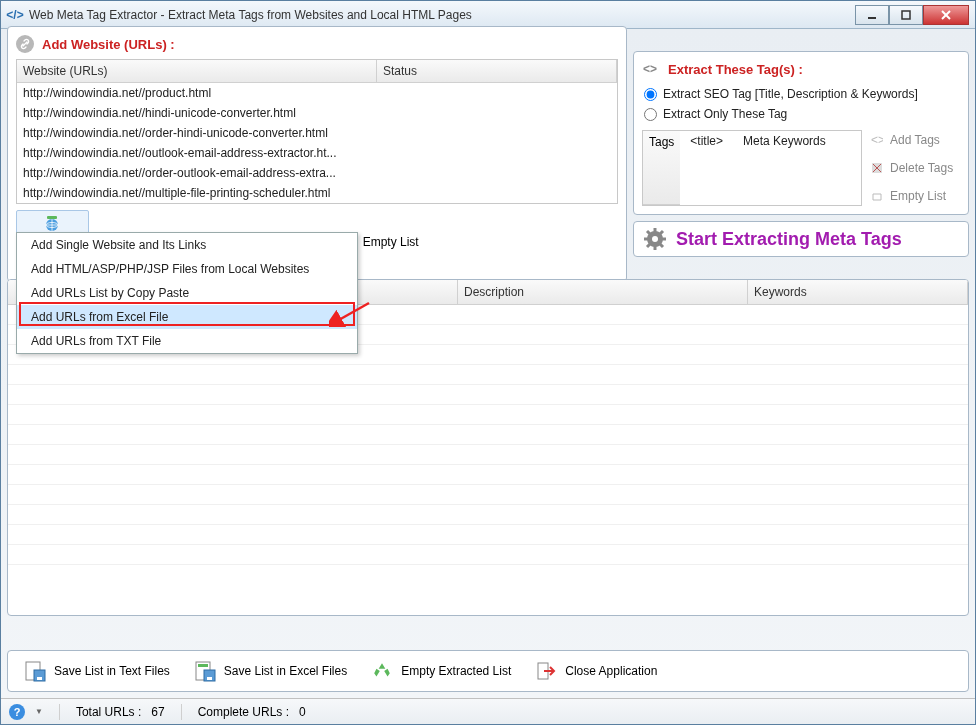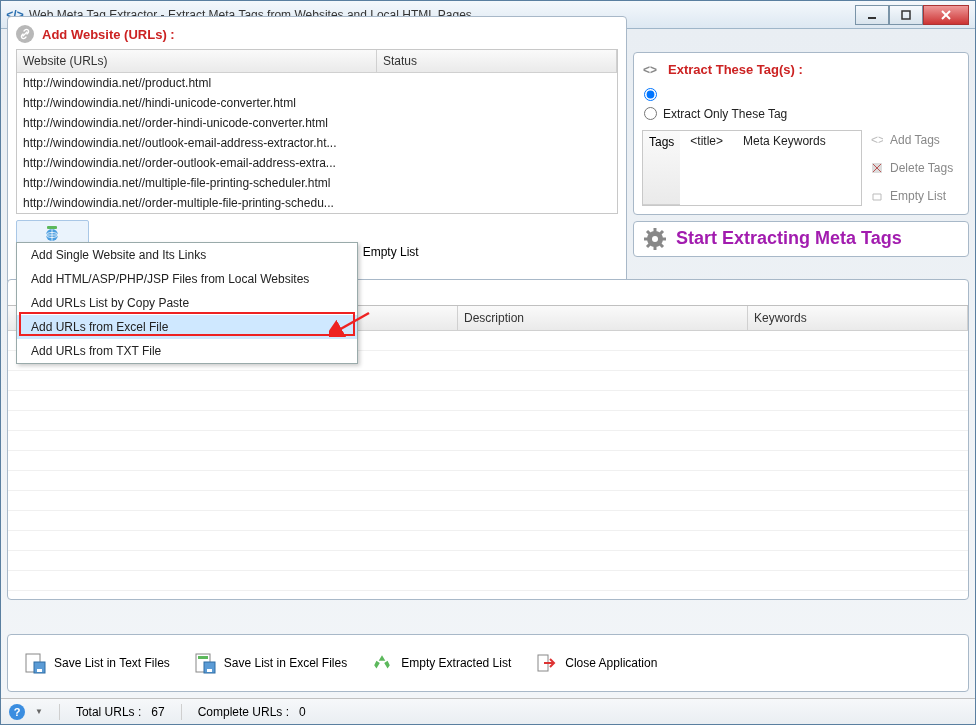--- a/index.html
+++ b/index.html
@@ -220,6 +220,7 @@
           </div>
           <label class="radio-row">
             <input type="radio" name="extmode" checked="" style="">
+            <span>Extract SEO Tag [Title, Description &amp; Keywords]</span>
           </label>
           <label class="radio-row">
             <input type="radio" name="extmode" style="">

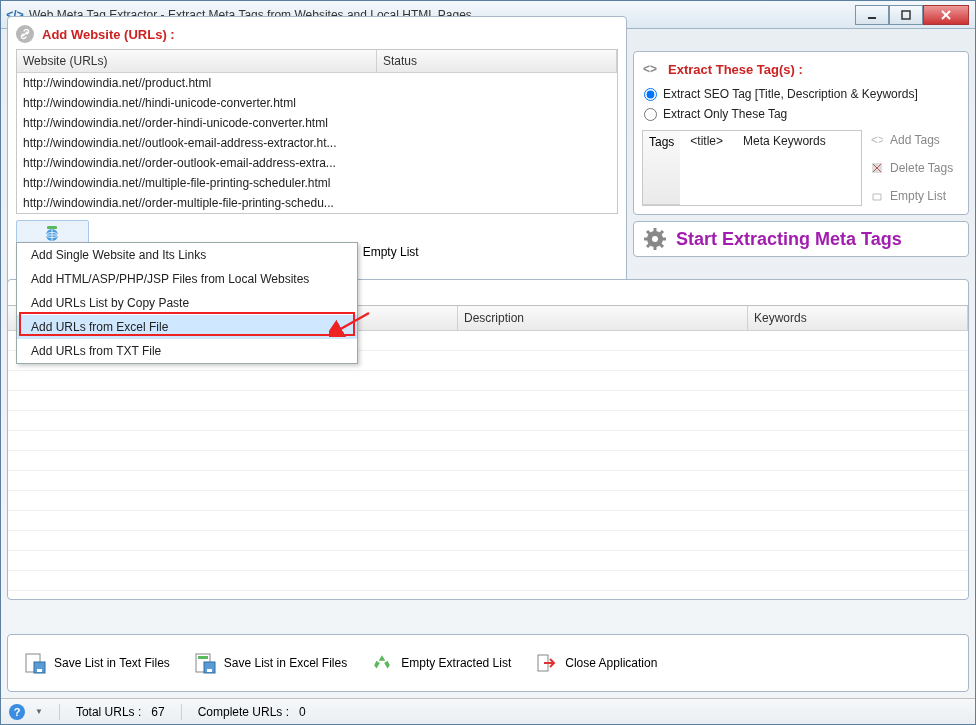--- a/index.html
+++ b/index.html
@@ -140,7 +140,6 @@
             <div class="grid-row">http://windowindia.net//outlook-email-address-extractor.ht...</div>
             <div class="grid-row">http://windowindia.net//order-outlook-email-address-extra...</div>
             <div class="grid-row">http://windowindia.net//multiple-file-printing-scheduler.html</div>
-            <div class="grid-row">http://windowindia.net//order-multiple-file-printing-schedu...</div>
           </div>
         </div>
 

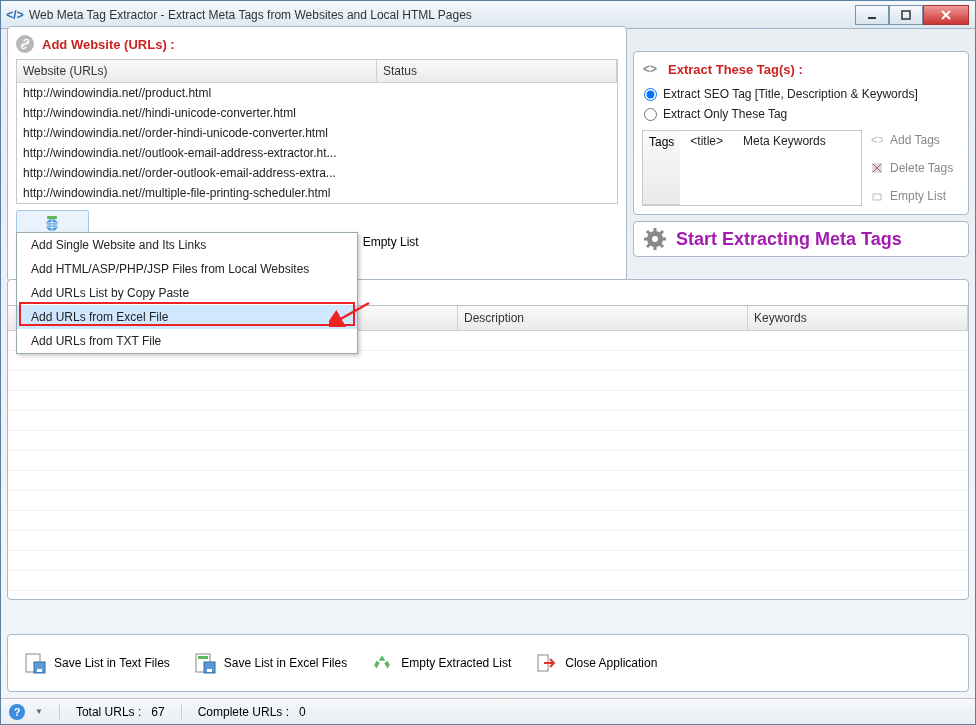--- a/index.html
+++ b/index.html
@@ -61,7 +61,7 @@
 .start-text { color:#a21caf; font-weight:700; font-size:18px; }
 
 
-.results-panel { background:#fff; border:1px solid #a8b8c8; border-radius:4px; flex:1; display:flex; flex-direction:column; overflow:hidden; }
+.results-panel { background:#fff; border:1px solid #a8b8c8; border-radius:4px; flex:1; display:flex; flex-direction:row; overflow:hidden; }
 .res-tabbar { height:26px; border-bottom:1px solid #c0c0c0; }
 .res-grid { flex:1; overflow:auto; position:relative; }
 .res-head { display:flex; background:linear-gradient(#fafafa,#eaeaea); border-bottom:1px solid #d0d0d0; }

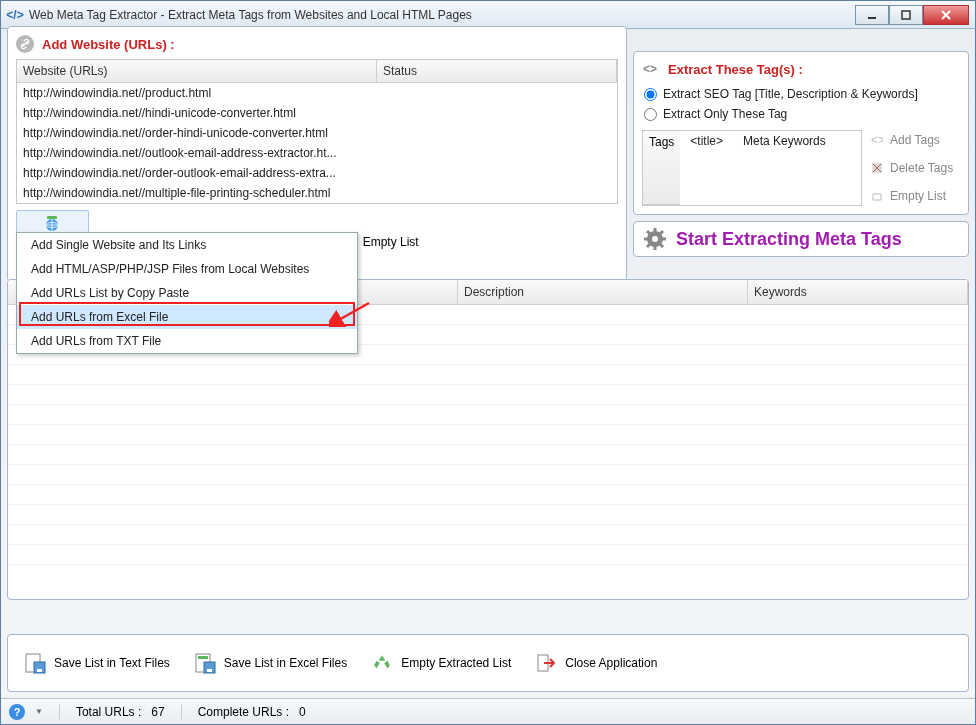--- a/index.html
+++ b/index.html
@@ -74,7 +74,7 @@
 .res-row { display:flex; border-bottom:1px solid #f0f0f0; height:20px; }
 
 
-.action-bar { background:#fff; border:1px solid #a8b8c8; border-radius:4px; padding:14px 8px; display:flex; gap:8px; align-items:flex-start;margin-top:28px; }
+.action-bar { background:#fff; border:1px solid #a8b8c8; border-radius:4px; padding:6px 8px; display:flex; gap:8px; align-items:flex-start;margin-top:28px; }
 .abtn { display:flex; align-items:center; gap:8px; padding:3px 8px; cursor:pointer; }
 .abtn .aicon { width:22px; height:22px; display:inline-flex; align-items:center; justify-content:center; }
 

